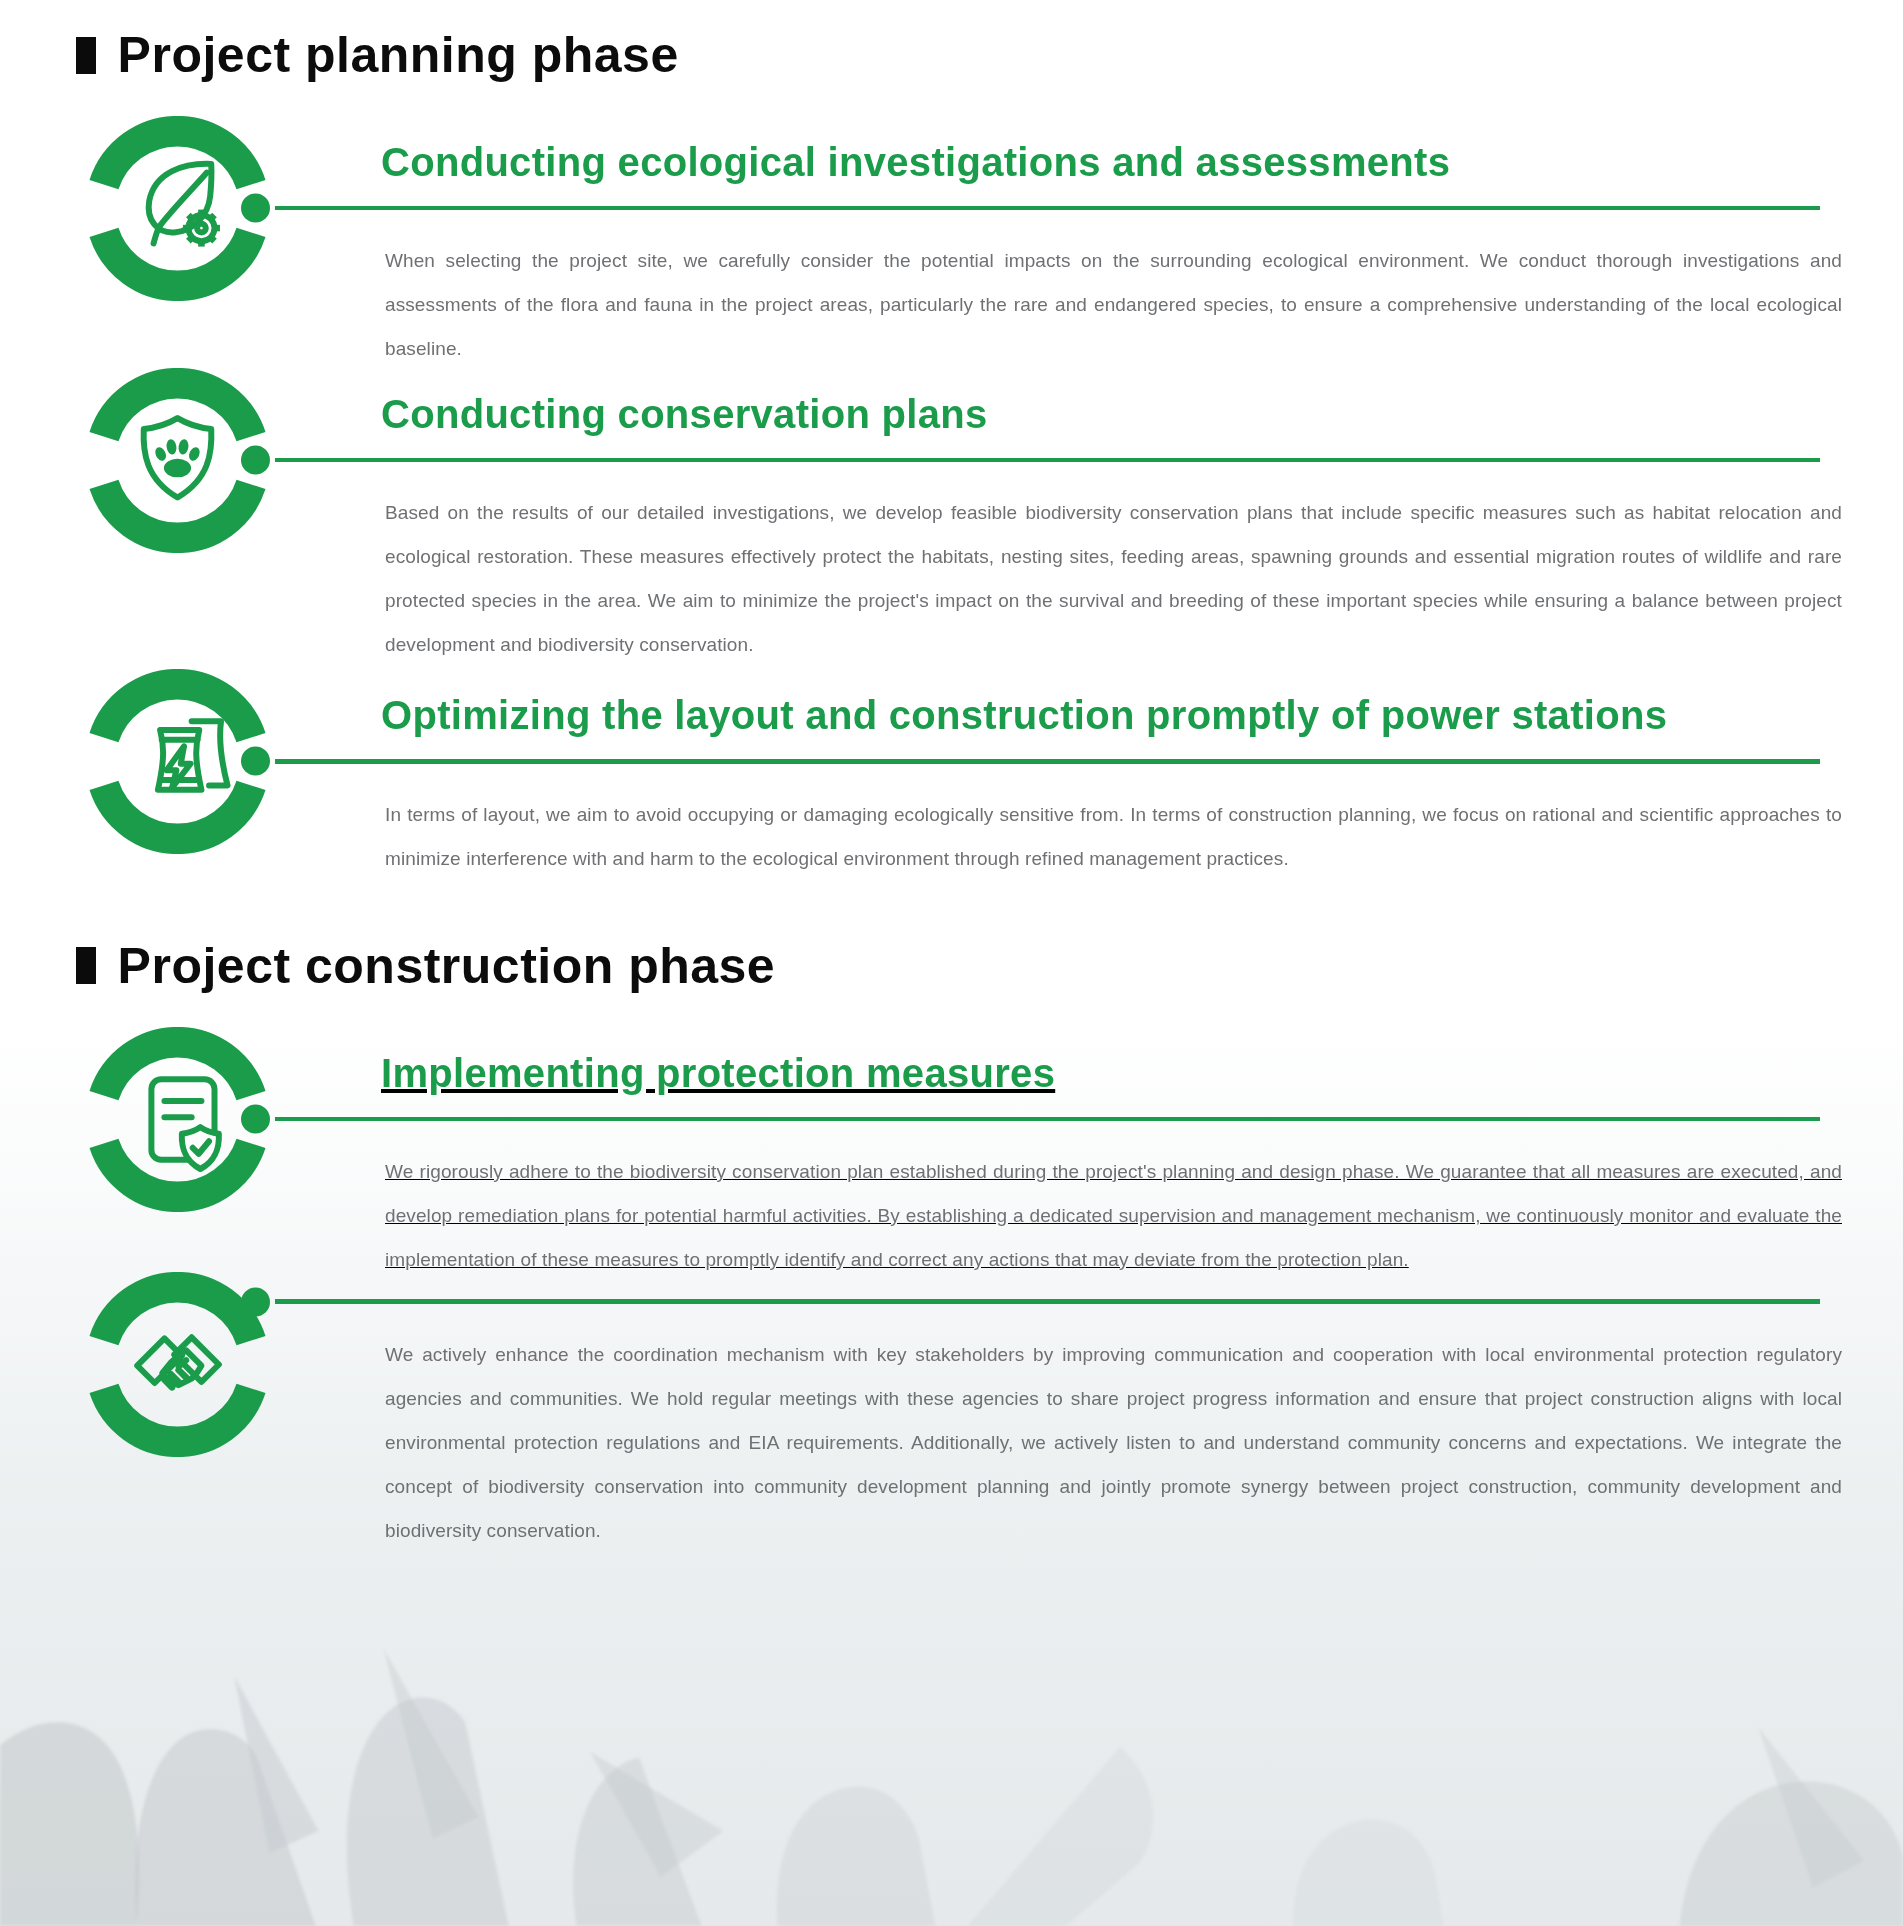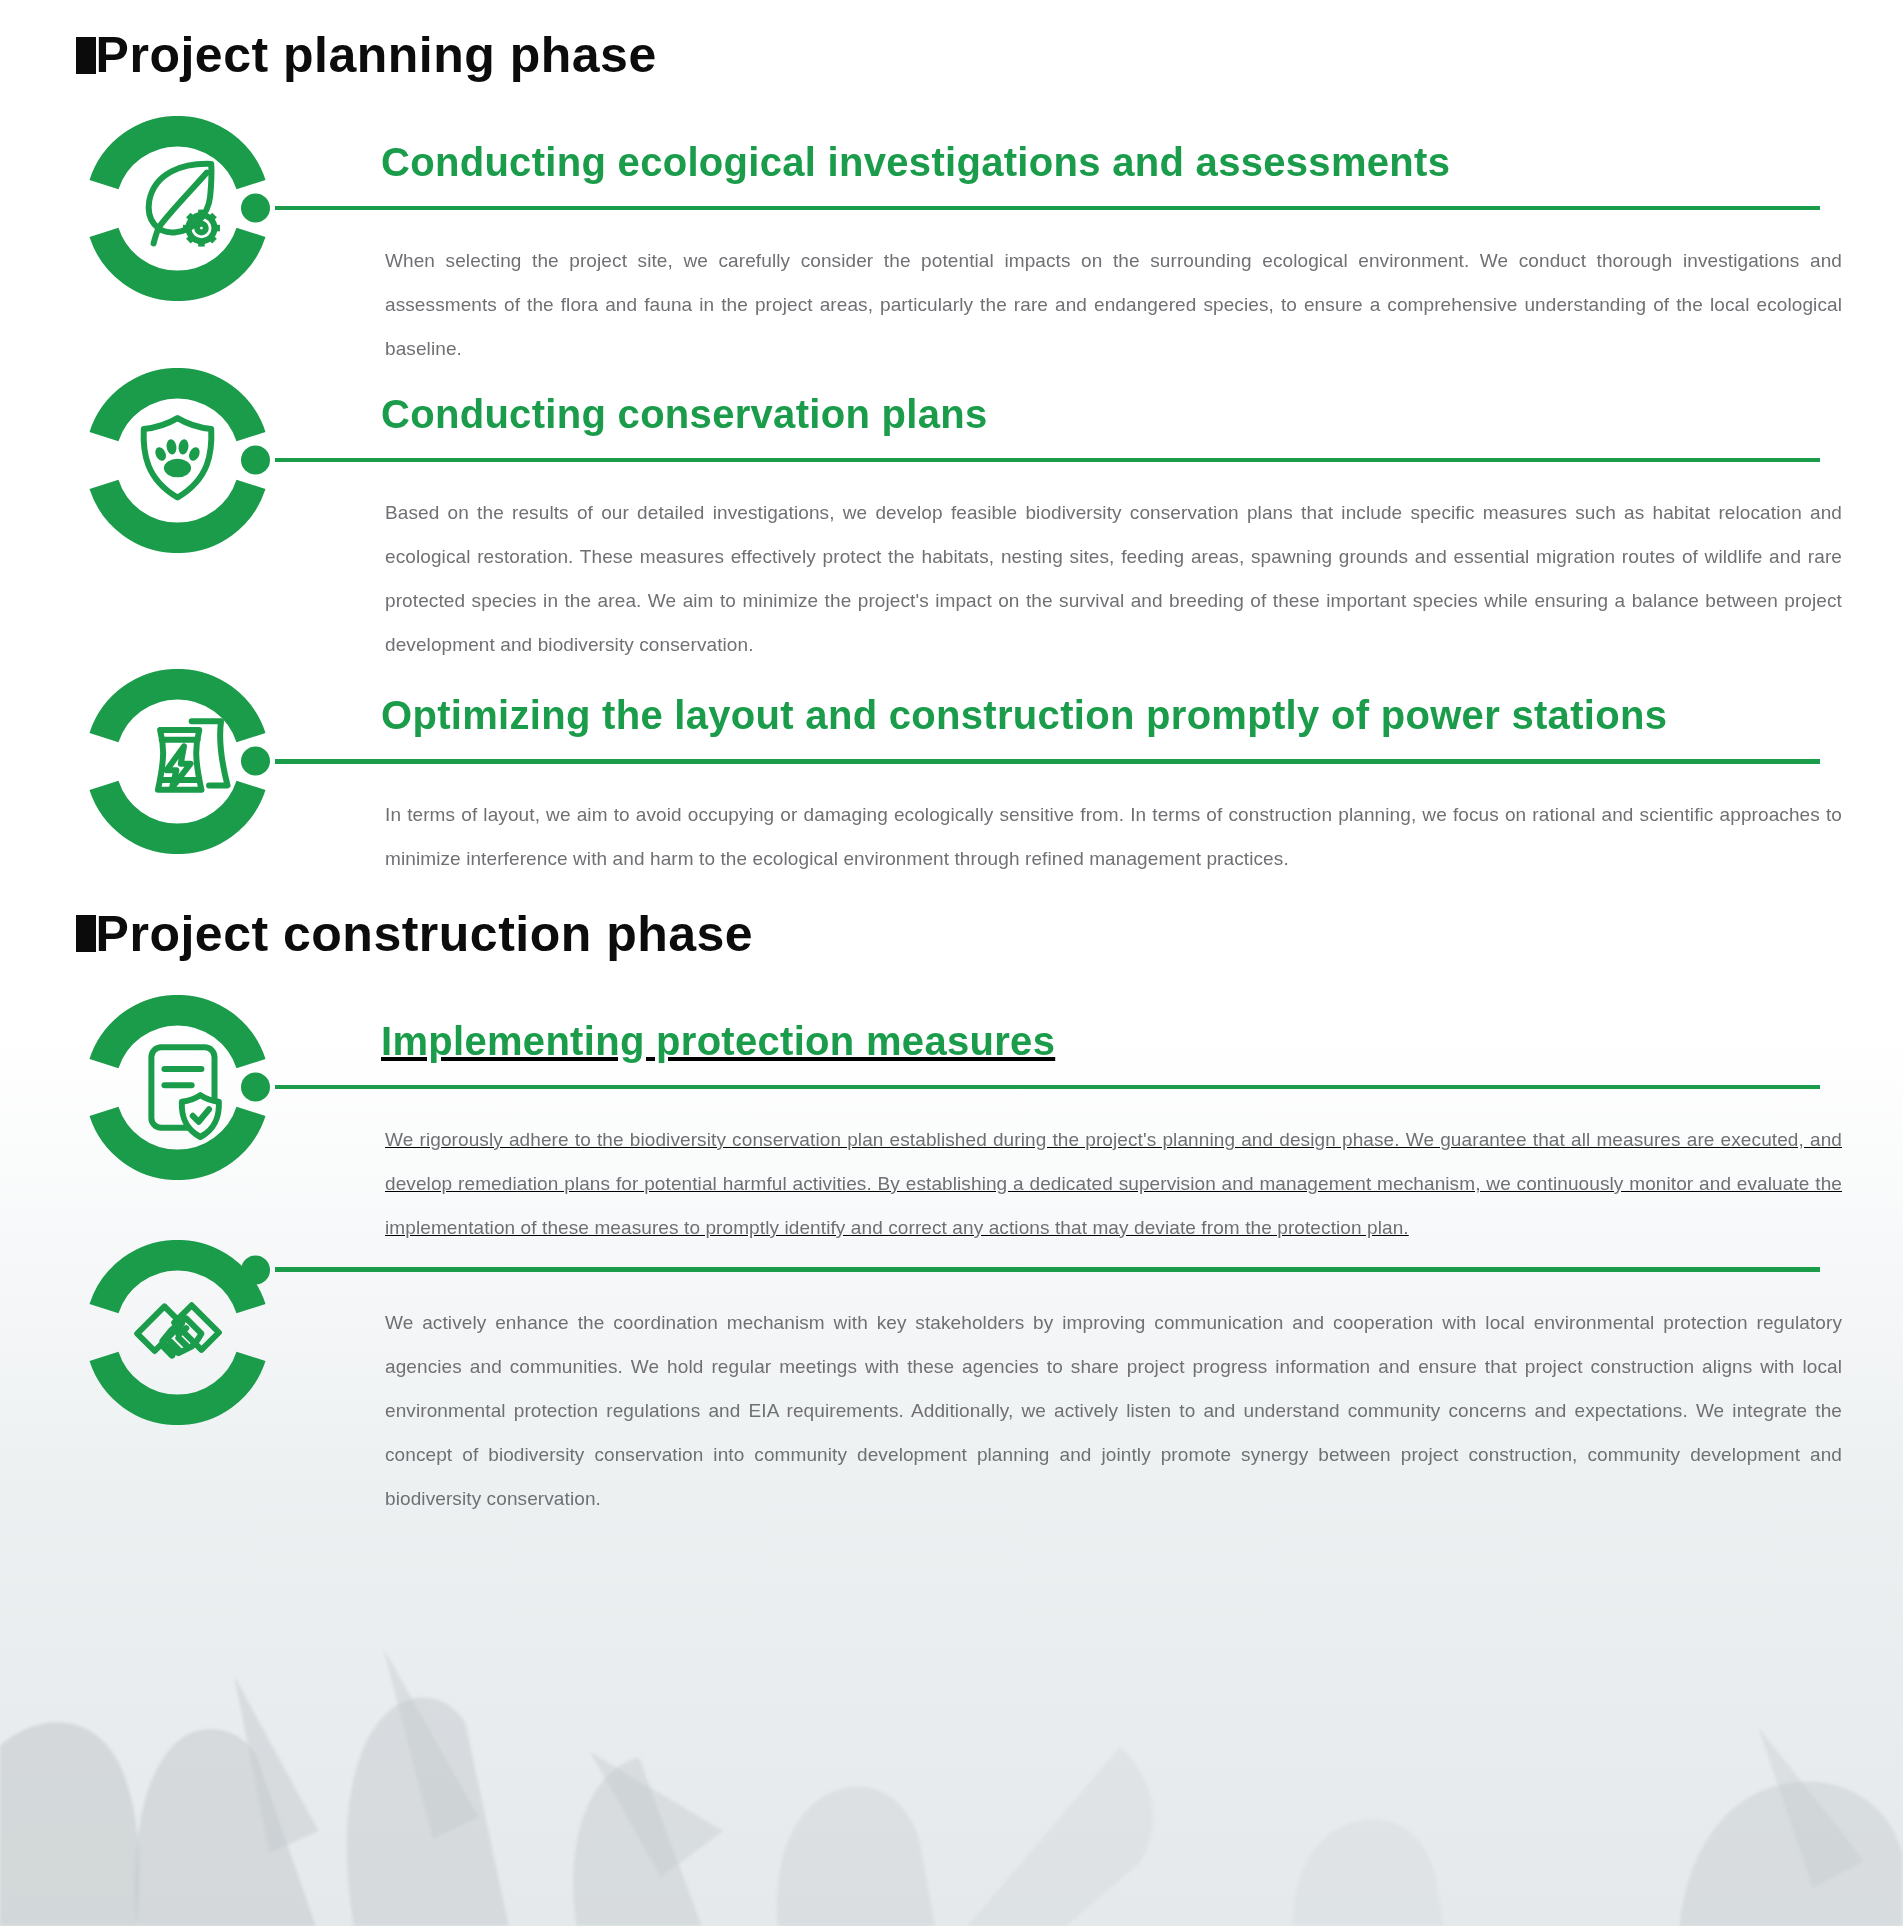--- a/index.html
+++ b/index.html
@@ -36,6 +36,7 @@
   .phase-title{
     display:flex;
     align-items:center;
+    gap:22px;
     margin:0 0 61px 0;
     font-size:50px;
     line-height:54px;

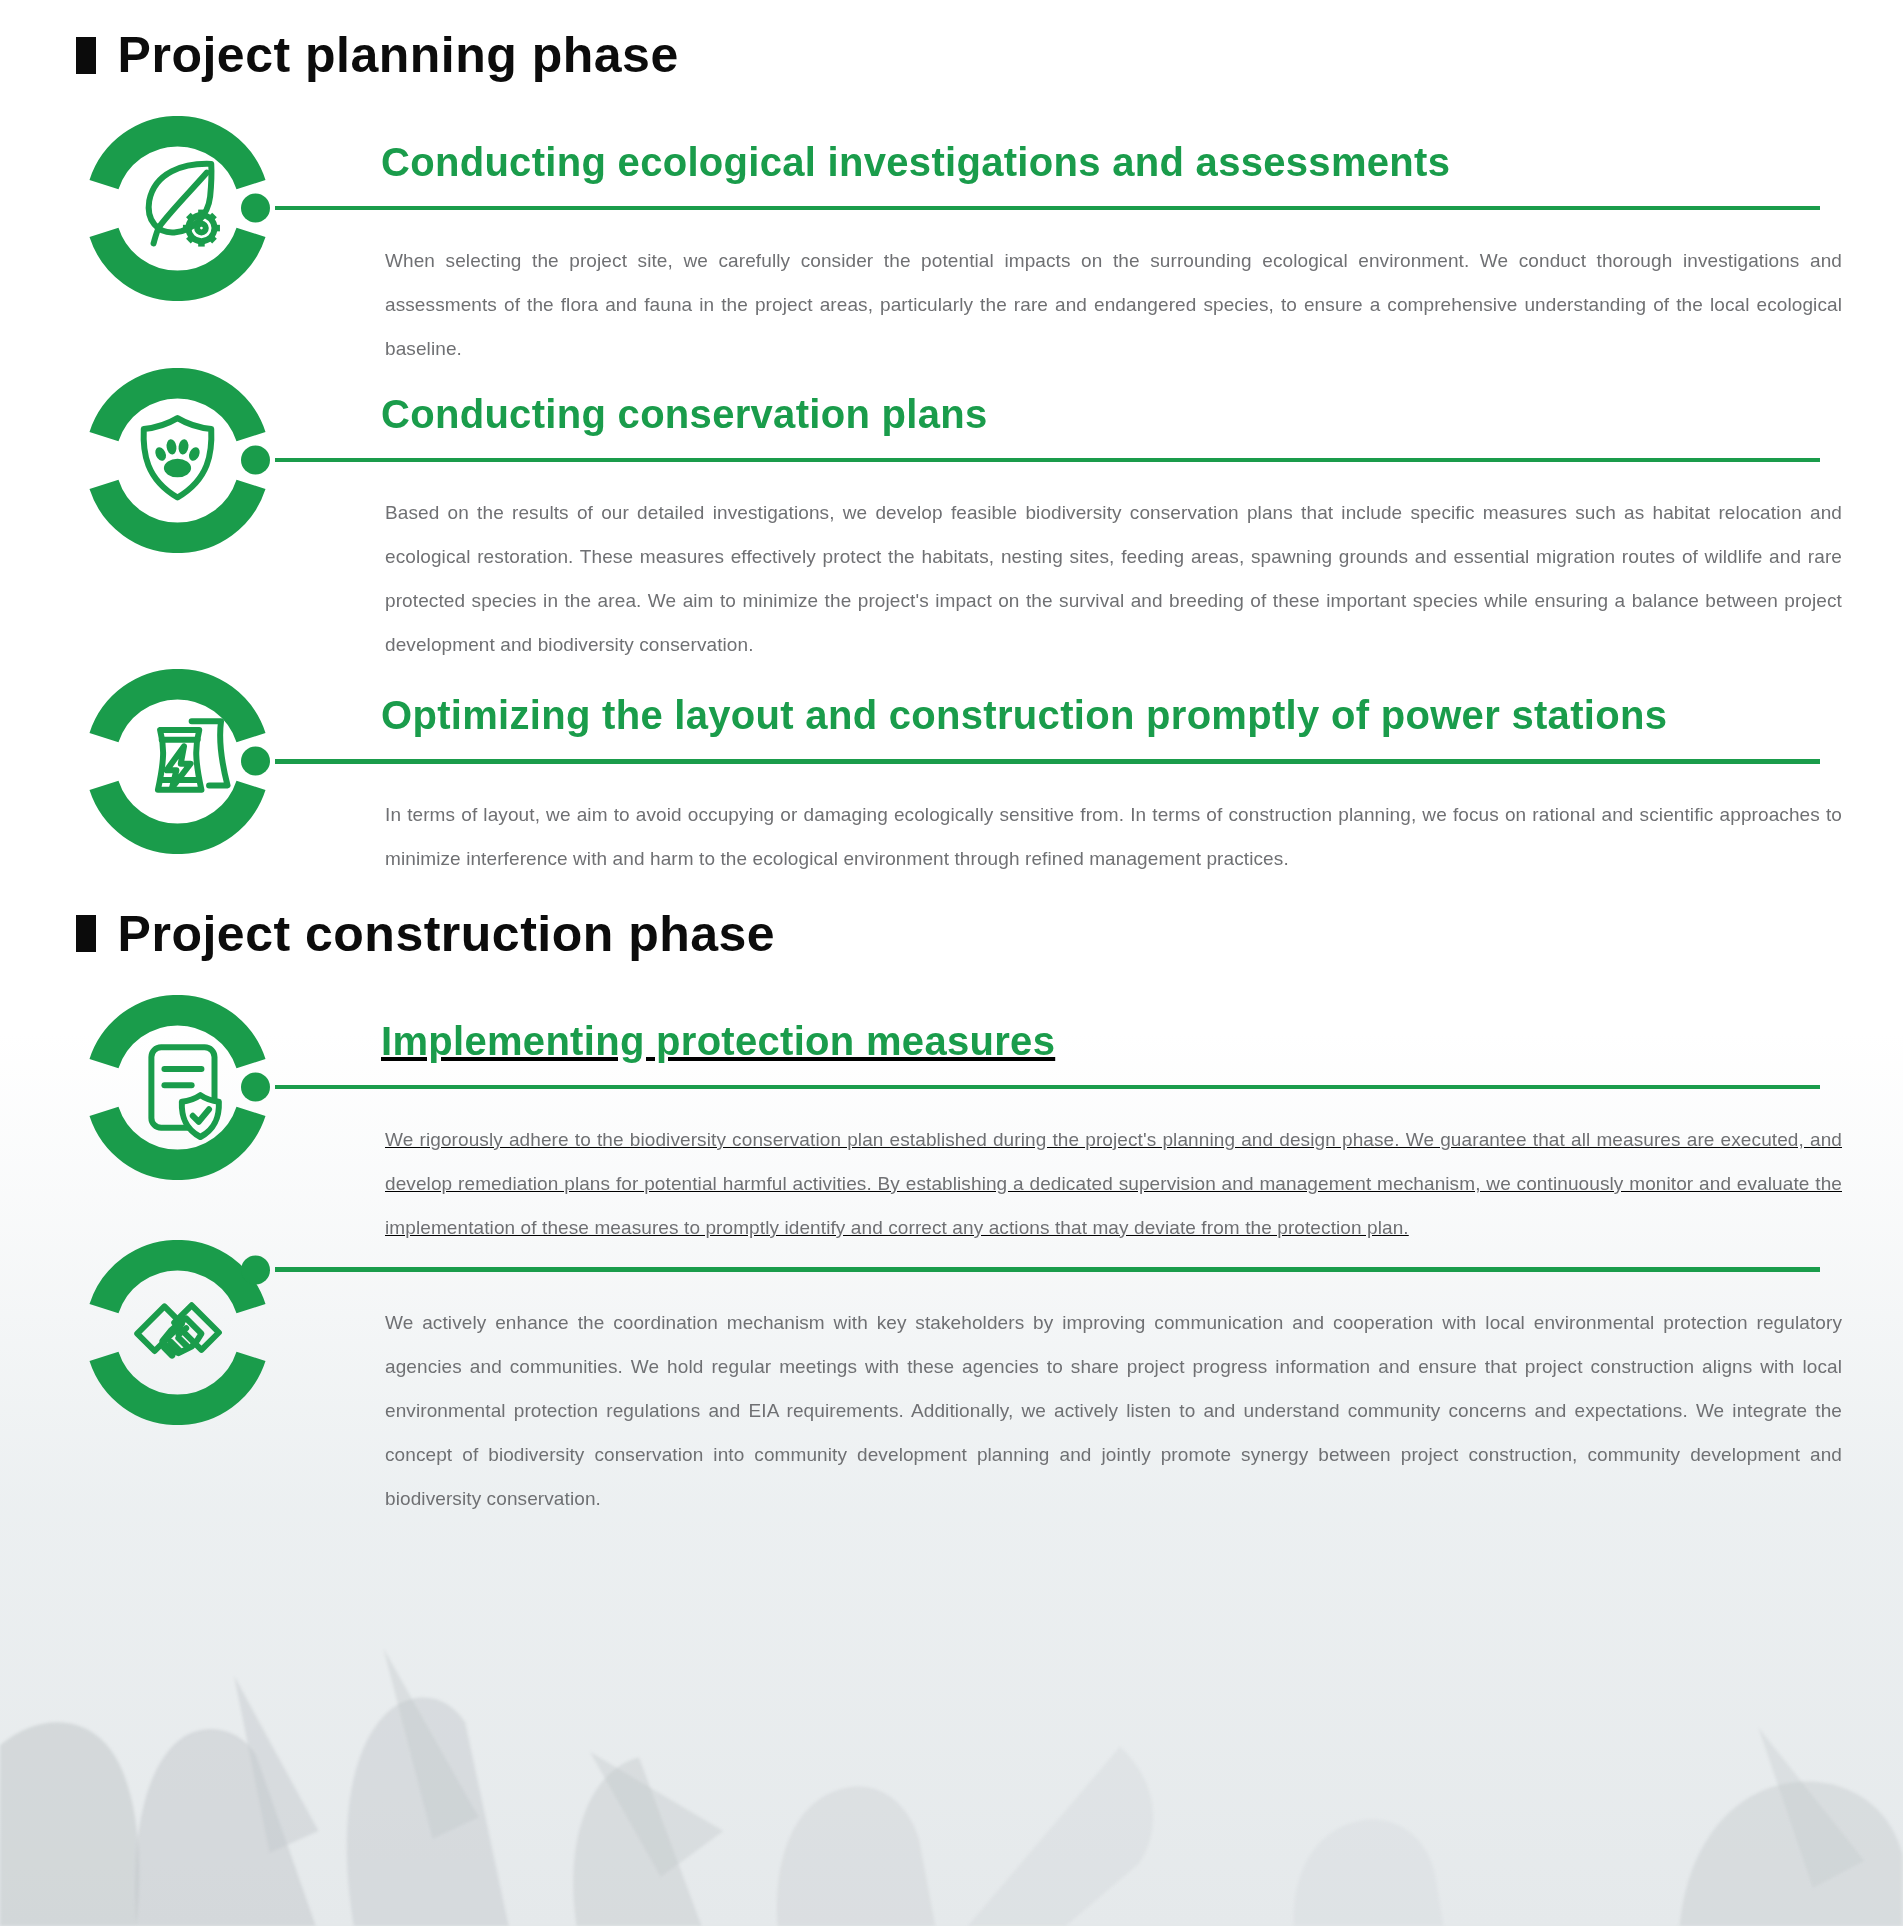--- a/index.html
+++ b/index.html
@@ -44,7 +44,7 @@
     color:var(--ink);
     letter-spacing:0.5px;
   }
-  .phase-title.second{margin-top:26px;}
+  .phase-title.second{margin-top:58px;}
   .bullet{
     display:inline-block;
     width:19.6px; height:37px;

